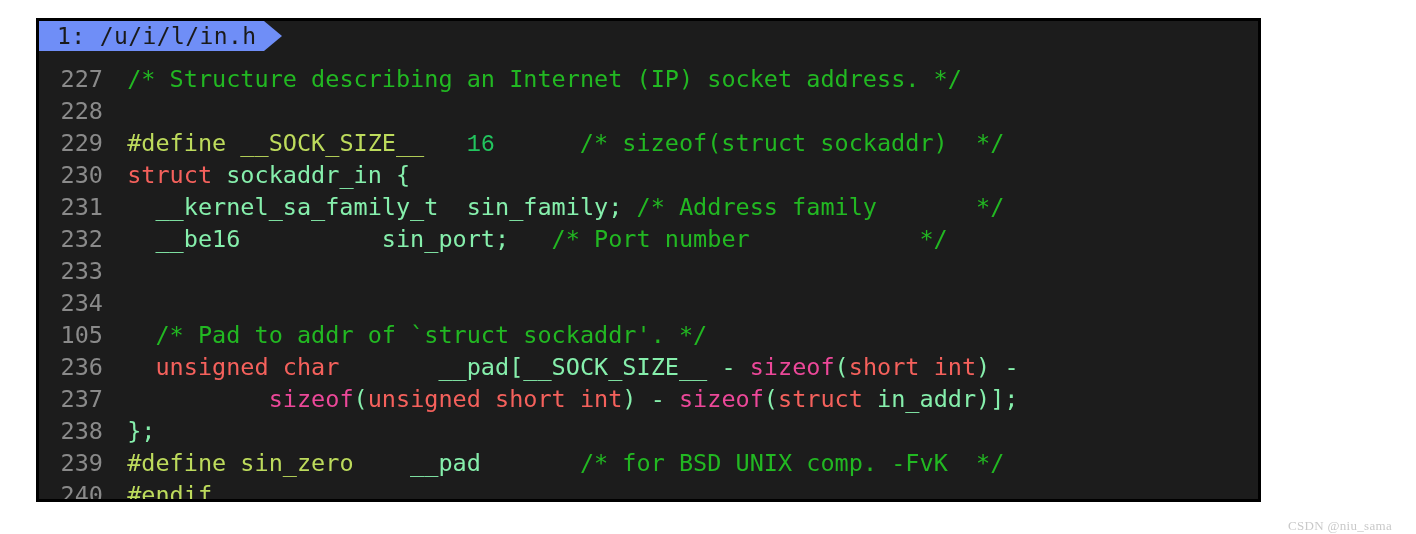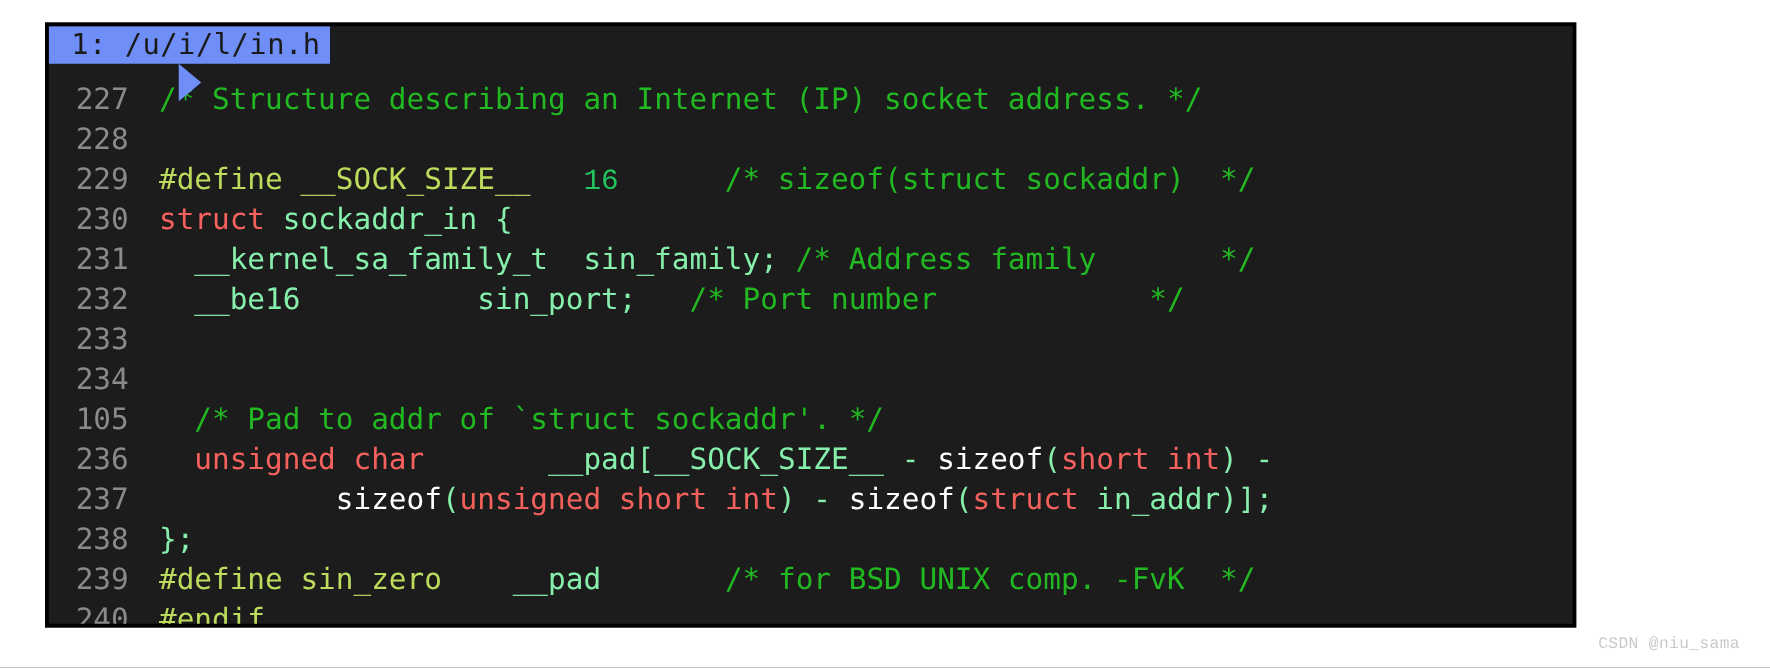--- a/index.html
+++ b/index.html
@@ -40,7 +40,6 @@
     height: 30px;
     display: flex;
     align-items: center;
-    flex-direction: column;
   }
   #tab-active .tab-body {
     background: #6f8ef7;

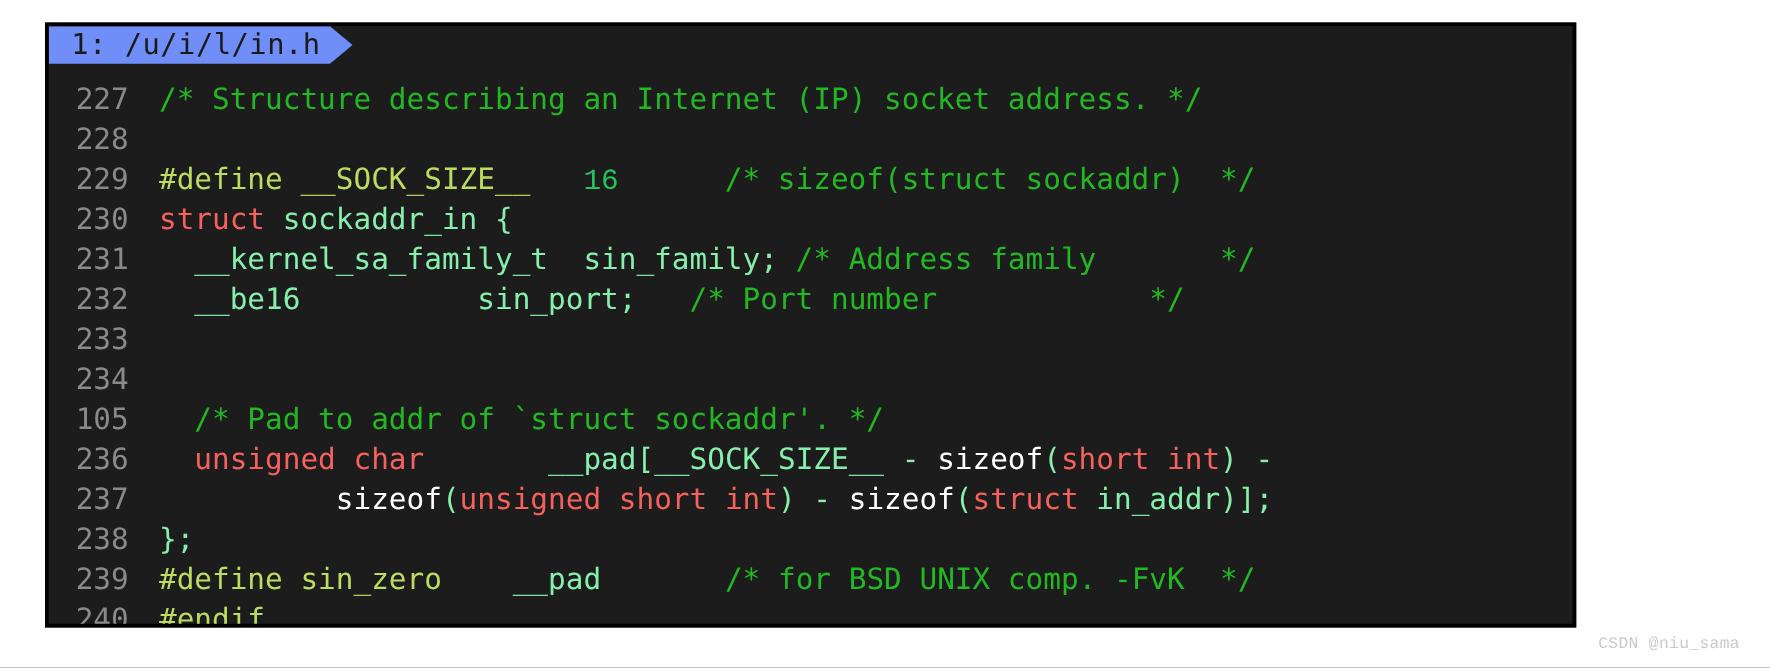--- a/index.html
+++ b/index.html
@@ -98,7 +98,7 @@
   .tok-type     { color: #f5615c; }
   .tok-plain    { color: #86efac; }
   .tok-number   { color: #22c55e; font-family: Liberation Mono, monospace; }
-  .tok-func     { color: #ffffff; }
+  .tok-func     { color: #ec4899; }
 
   
   #watermark {

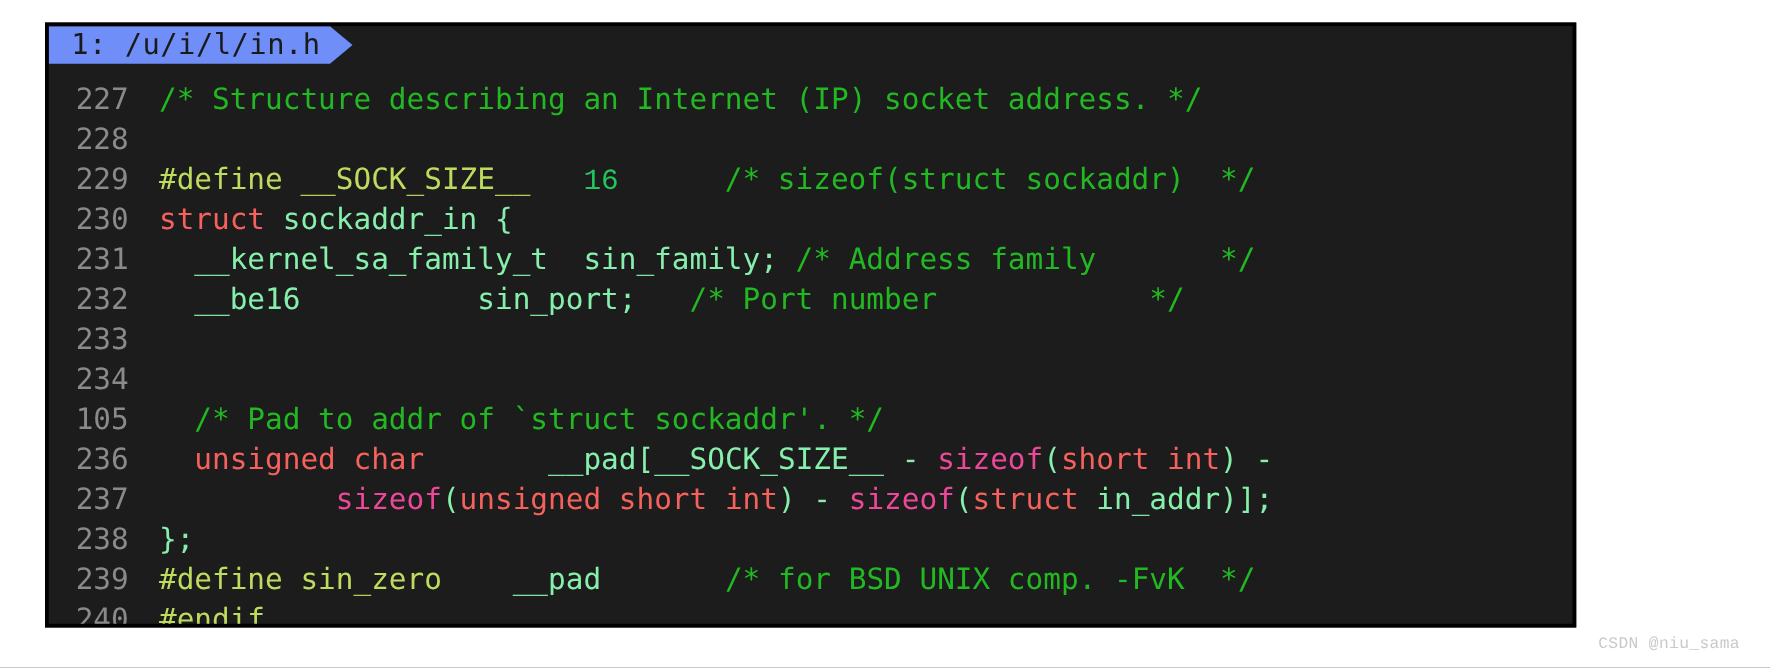--- a/index.html
+++ b/index.html
@@ -104,10 +104,10 @@
   #watermark {
     position: absolute;
     right: 24px;
-    bottom: 12px;
+    bottom: 0;
     color: #c9c9c9;
     font-size: 13px;
-    font-family: Liberation Mono, monospace;
+    font-family: Liberation Serif, serif;
     letter-spacing: 0.3px;
     margin-left: 40px;
   }

